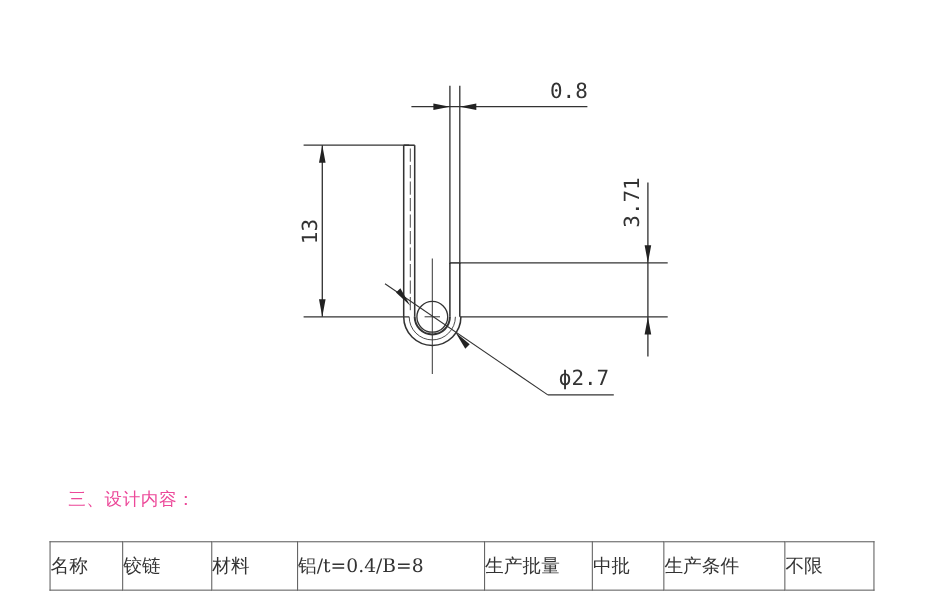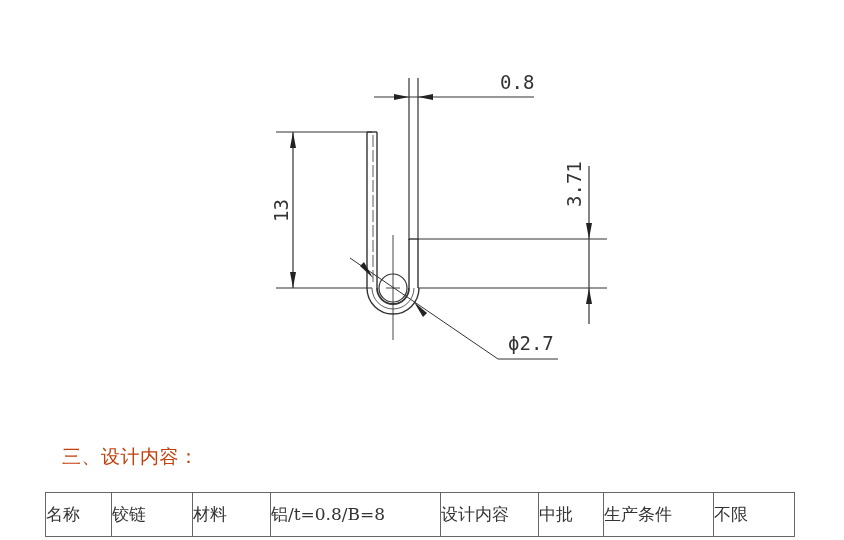--- a/index.html
+++ b/index.html
@@ -7,8 +7,8 @@
          font-family: "DejaVu Sans", sans-serif; color: #222; }
   #drawing { position: absolute; left: 0; top: 0; width: 844px; height: 420px; }
   .dimtext { font-family: "DejaVu Sans Mono", monospace; font-size: 19px; fill: #333; }
-  #section-heading { position: absolute; left: 62px; top: 444px; font-size: 19px;
-                     font-family: "DejaVu Sans", sans-serif; color: #c2410c; letter-spacing: 0.5px; }
+  #section-heading { position: absolute; left: 62px; top: 444px; font-size: 16px;
+                     font-family: "DejaVu Sans", sans-serif; color: #ec4899; letter-spacing: 0.5px; }
   #spec-table { position: absolute; left: 45px; top: 492px; border-collapse: collapse;
                 font-family: "DejaVu Serif", serif; font-size: 17px; color: #333; }
   #spec-table td { border: 1px solid #666; height: 43px; padding: 0; text-align: left;

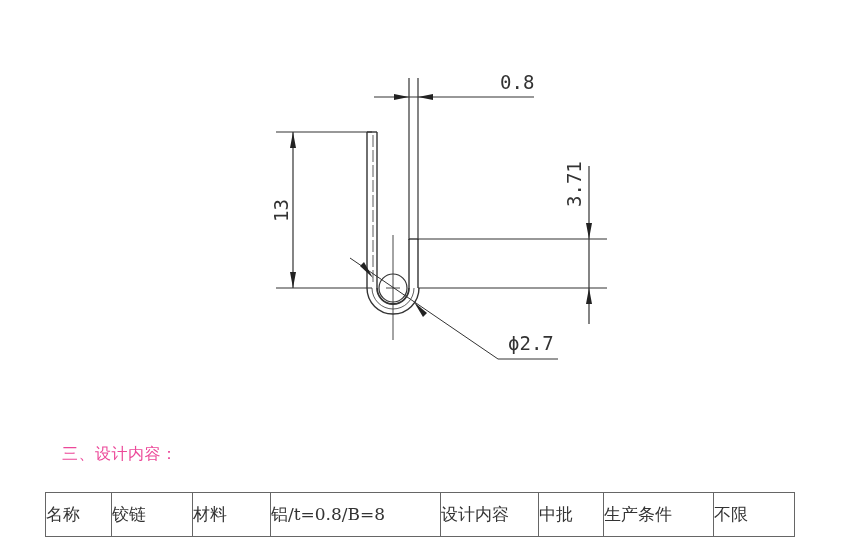--- a/index.html
+++ b/index.html
@@ -79,7 +79,7 @@
     <td style="width:65px">名称</td>
     <td style="width:80px">铰链</td>
     <td style="width:77px">材料</td>
-    <td style="width:169px">铝/t=0.8/B=8</td>
+    <td style="width:169px">铝/t=0.4/B=8</td>
     <td style="width:97px">设计内容</td>
     <td style="width:64px">中批</td>
     <td style="width:109px">生产条件</td>

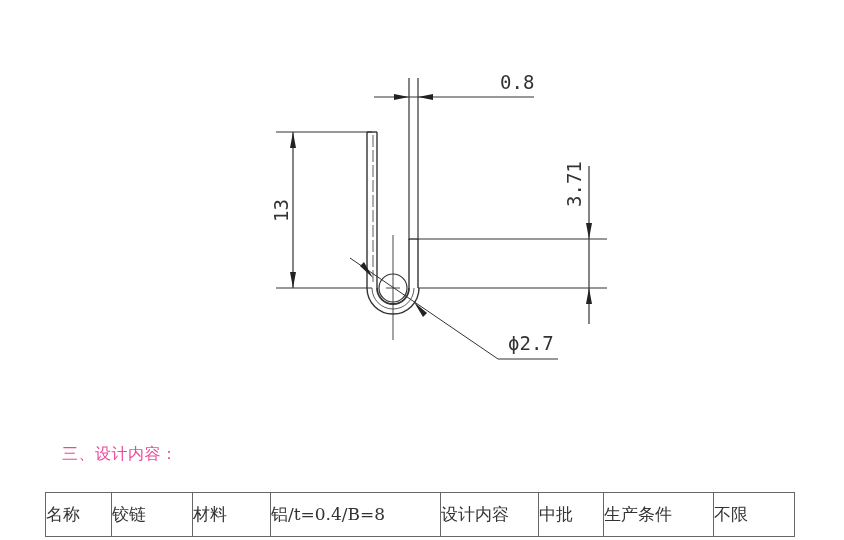--- a/index.html
+++ b/index.html
@@ -80,7 +80,7 @@
     <td style="width:80px">铰链</td>
     <td style="width:77px">材料</td>
     <td style="width:169px">铝/t=0.4/B=8</td>
-    <td style="width:97px">设计内容</td>
+    <td style="width:97px">生产批量</td>
     <td style="width:64px">中批</td>
     <td style="width:109px">生产条件</td>
     <td style="width:80px">不限</td>

